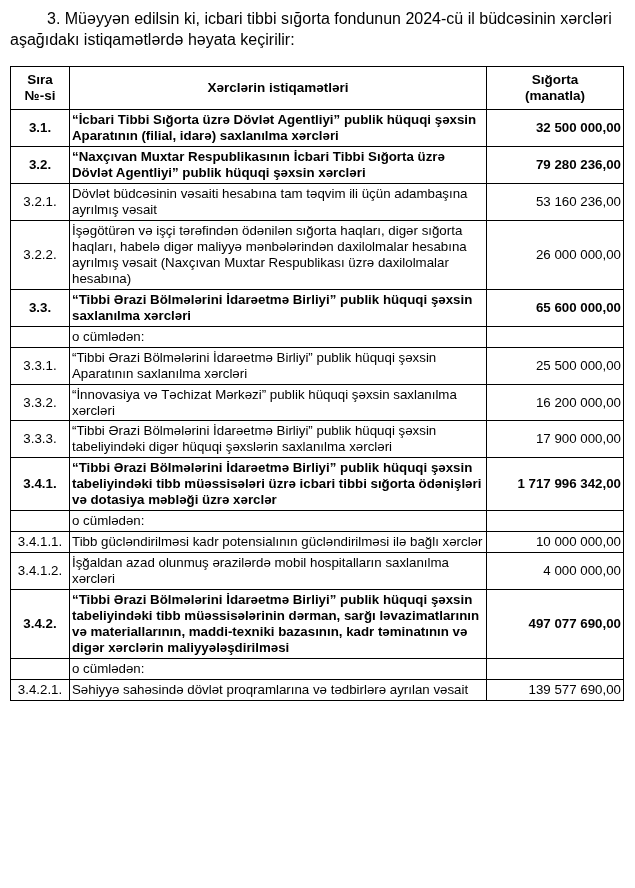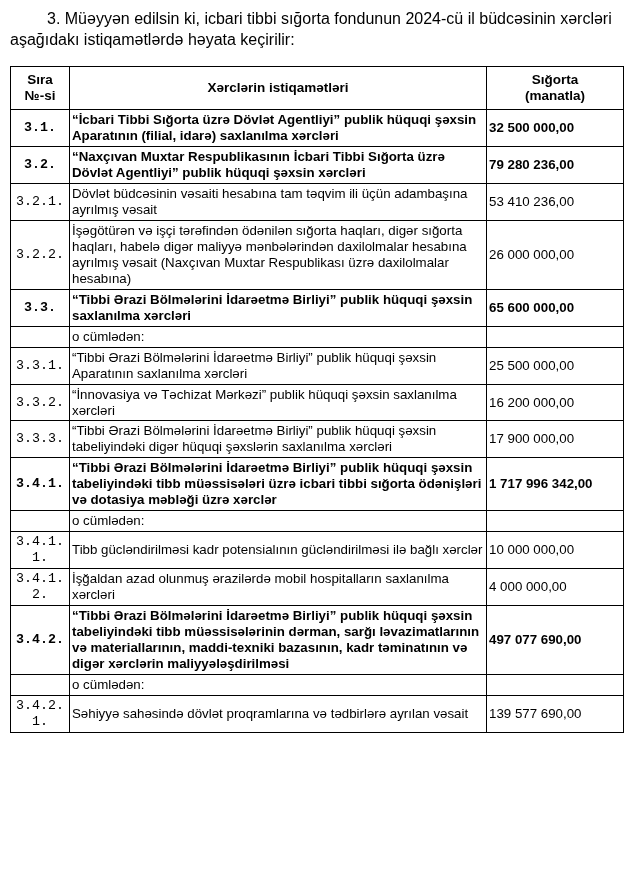--- a/index.html
+++ b/index.html
@@ -45,7 +45,7 @@
     padding: 5px 2px;
     font-size: 13.5px;
   }
-  td.num    { text-align: center; font-family: Liberation Mono, monospace; }
+  td.num    { text-align: center; }
   td.text   { text-align: left; margin-left: 20px; }
   td.amount { text-align: left; margin-left: 40px; }
   tr.bold   { font-weight: bold; }

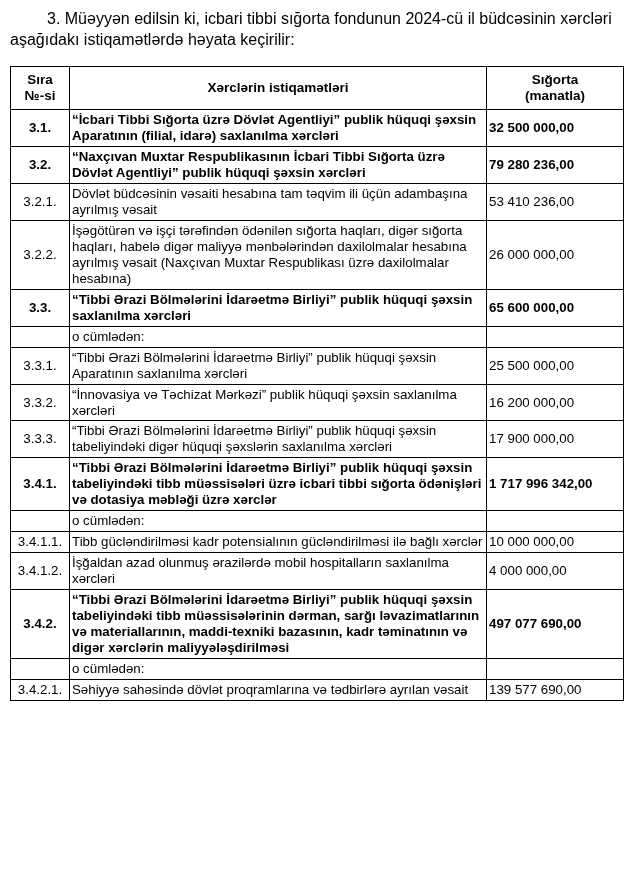--- a/index.html
+++ b/index.html
@@ -47,7 +47,7 @@
   }
   td.num    { text-align: center; }
   td.text   { text-align: left; margin-left: 20px; }
-  td.amount { text-align: left; margin-left: 40px; }
+  td.amount { text-align: right; margin-left: 40px; }
   tr.bold   { font-weight: bold; }
 </style>
 </head>

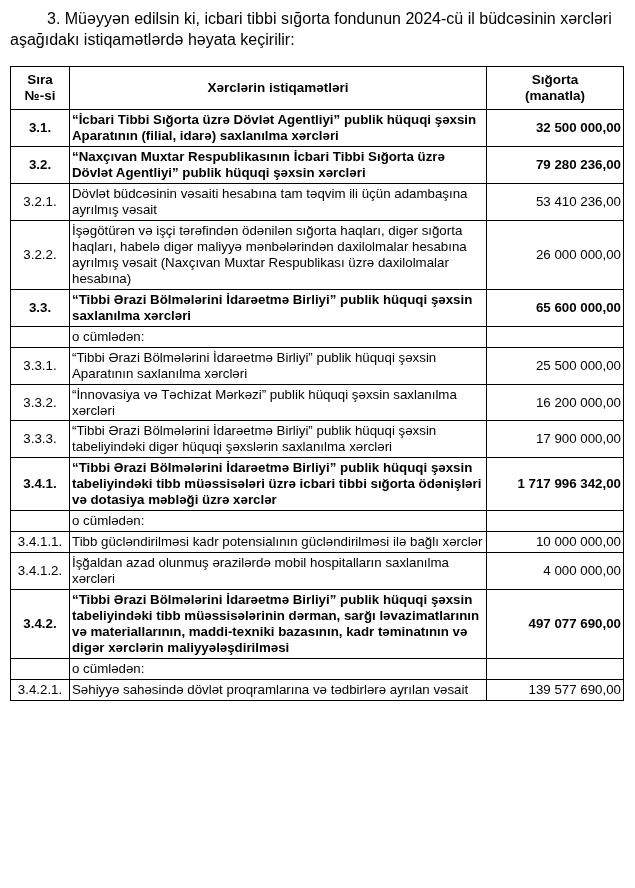--- a/index.html
+++ b/index.html
@@ -85,7 +85,7 @@
         <tr>
           <td class="num">3.2.1.</td>
           <td class="text">Dövlət büdcəsinin vəsaiti hesabına tam təqvim ili üçün adambaşına ayrılmış vəsait</td>
-          <td class="amount">53 410 236,00</td>
+          <td class="amount">53 160 236,00</td>
         </tr>
         <tr>
           <td class="num">3.2.2.</td>

